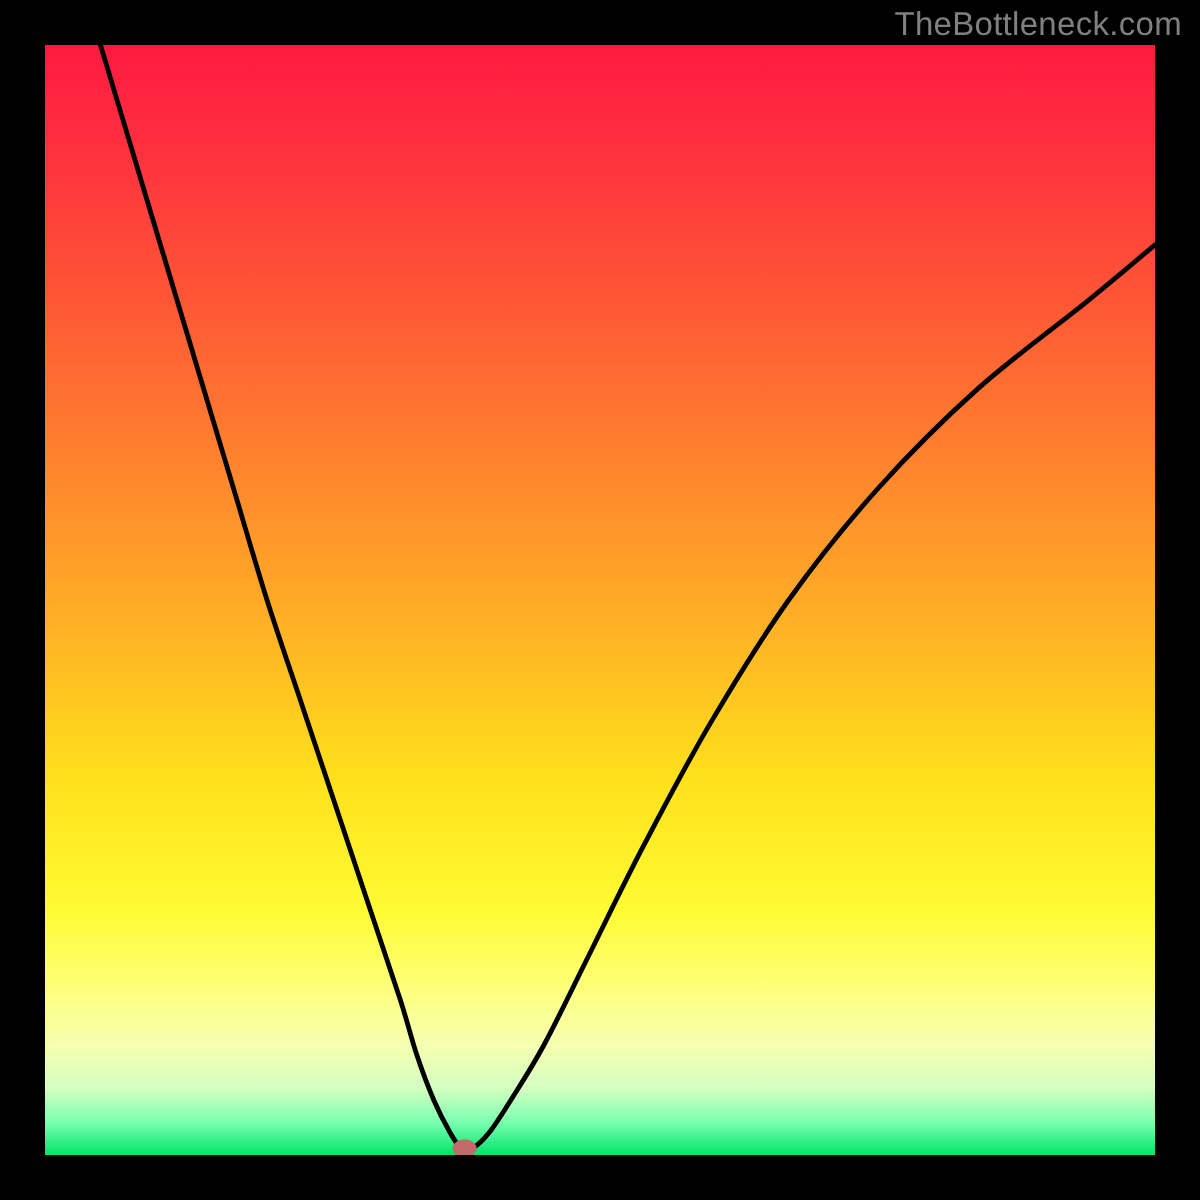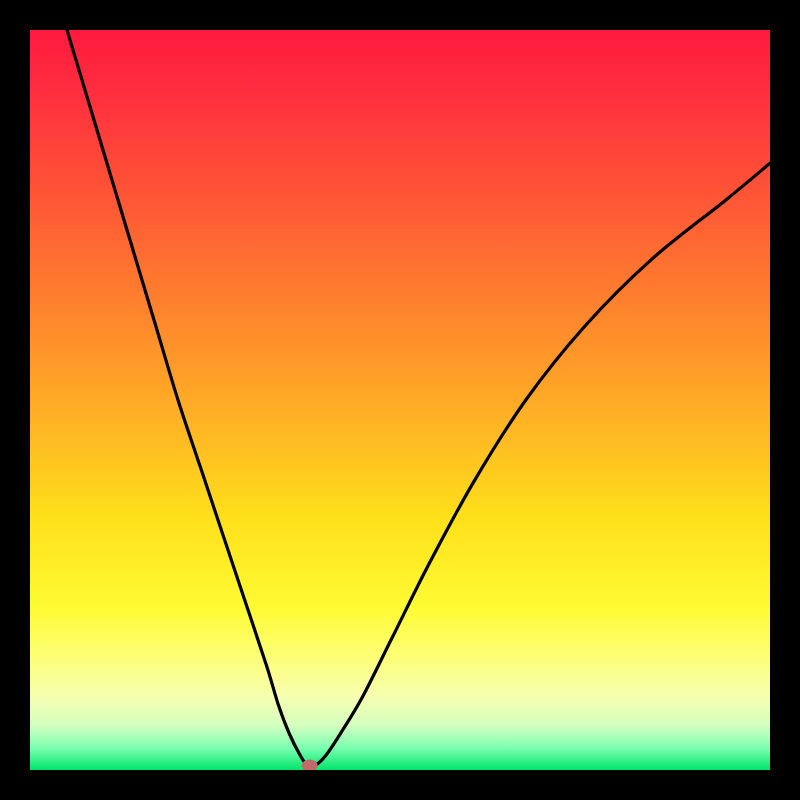--- a/index.html
+++ b/index.html
@@ -84,6 +84,7 @@
     </svg>
   </div>
 
+  <div class="watermark">TheBottleneck.com</div>
 
 </div>
 

